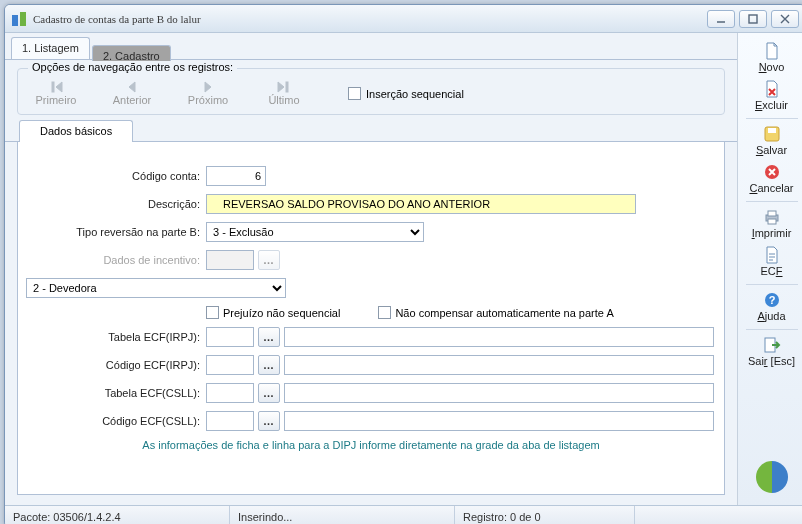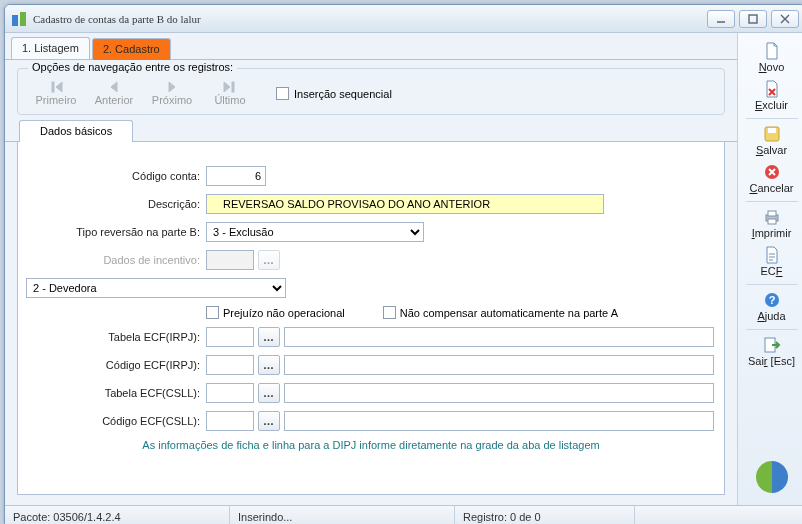--- a/index.html
+++ b/index.html
@@ -15,7 +15,7 @@
   .main-area { flex:1; display:flex; flex-direction:column; background:#eef3f9; padding:2px 0 0 0; overflow:hidden; }
   .tabs-top { display:flex; padding:0 6px; border-bottom:1px solid #b0c0d6; margin-top:2px; }
   .tab-top { padding:4px 10px 5px; border:1px solid #b0c0d6; border-bottom:none; background:#f8fbfe; margin-right:2px; border-radius:3px 3px 0 0; cursor:pointer; color:#2a2a2a; }
-  .tab-top.active { background:#f97316; position:relative; top:1px;text-align:center; }
+  .tab-top.active { background:#a3a3a3; position:relative; top:8px;text-align:center; }
   .nav-group { margin:8px 12px 4px; border:1px solid #cbd6e4; border-radius:4px; padding:6px 10px 8px; background:#eef3f9; position:relative; }
   .nav-group .legend { position:absolute; top:-8px; left:10px; background:#eef3f9; padding:0 4px; }
   .nav-row { display:flex; align-items:center; gap:2px; margin-top:6px; }

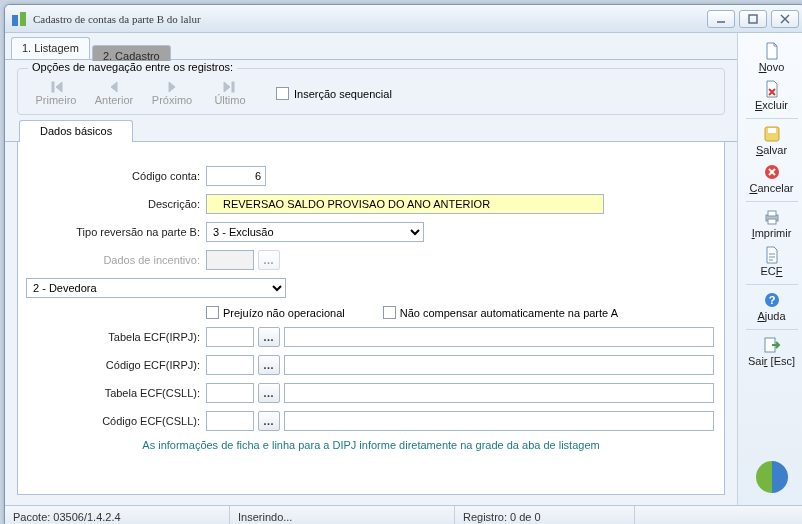--- a/index.html
+++ b/index.html
@@ -18,7 +18,7 @@
   .tab-top.active { background:#a3a3a3; position:relative; top:8px;text-align:center; }
   .nav-group { margin:8px 12px 4px; border:1px solid #cbd6e4; border-radius:4px; padding:6px 10px 8px; background:#eef3f9; position:relative; }
   .nav-group .legend { position:absolute; top:-8px; left:10px; background:#eef3f9; padding:0 4px; }
-  .nav-row { display:flex; align-items:center; gap:2px; margin-top:6px; }
+  .nav-row { display:flex; align-items:center; gap:20px; margin-top:6px; }
   .navbtn { width:56px; text-align:center; color:#9a9a9a; cursor:default; }
   .navbtn .navicon { display:flex; justify-content:center; margin-bottom:1px; }
   .navbtn svg { stroke:#b9c2cc; fill:#b9c2cc; }

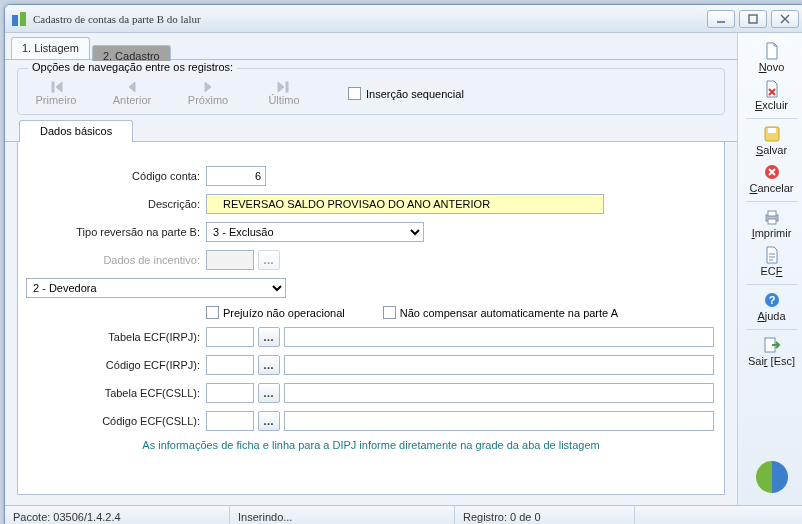--- a/index.html
+++ b/index.html
@@ -144,7 +144,7 @@
 
         <div class="frow">
           <span class="flabel">Descrição:</span>
-          <input class="finput y" style="width: 398px; padding-left: 16px;" value="REVERSAO SALDO PROVISAO DO ANO ANTERIOR">
+          <input class="finput y" style="width: 430px; padding-left: 16px;" value="REVERSAO SALDO PROVISAO DO ANO ANTERIOR">
         </div>
 
         <div class="frow">

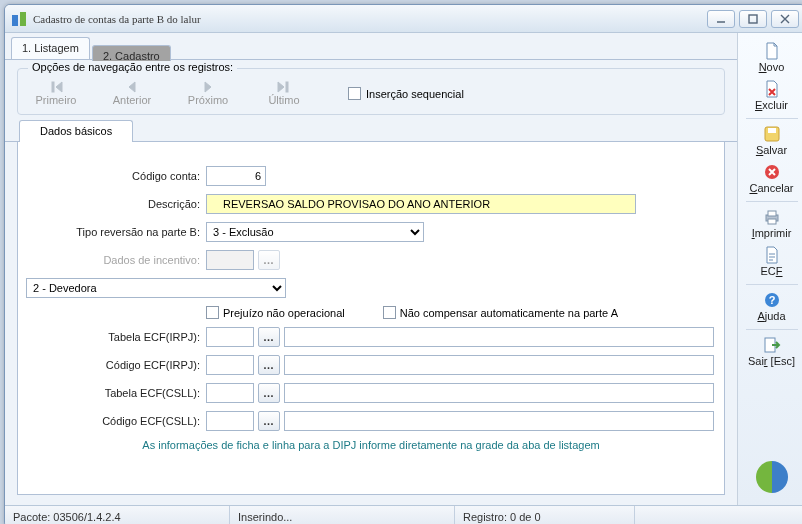--- a/index.html
+++ b/index.html
@@ -171,7 +171,7 @@
         <div class="frow">
           <span class="flabel"></span>
           <span class="chk2"></span>
-          <span>Prejuízo não operacional</span>
+          <span>Prejuízo não sequencial</span>
           <span style="width:38px"></span>
           <span class="chk2"></span>
           <span>Não compensar automaticamente na parte A</span>

